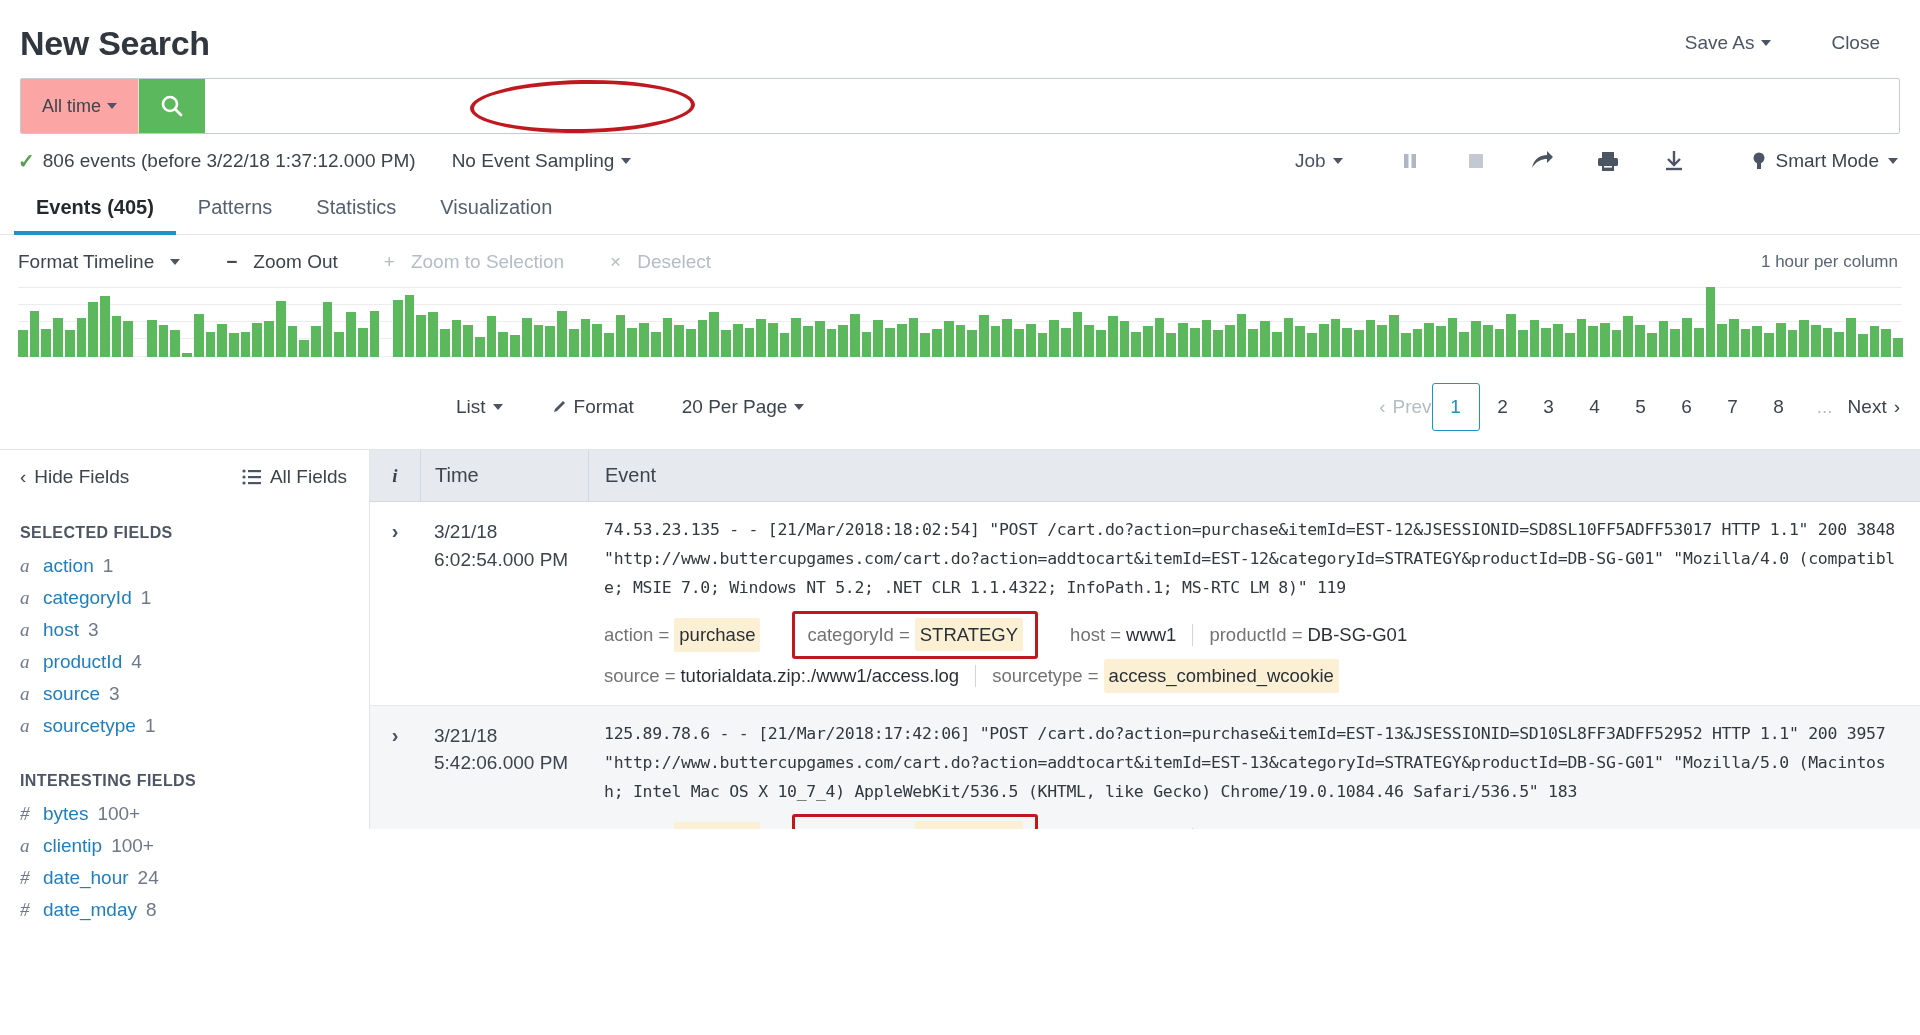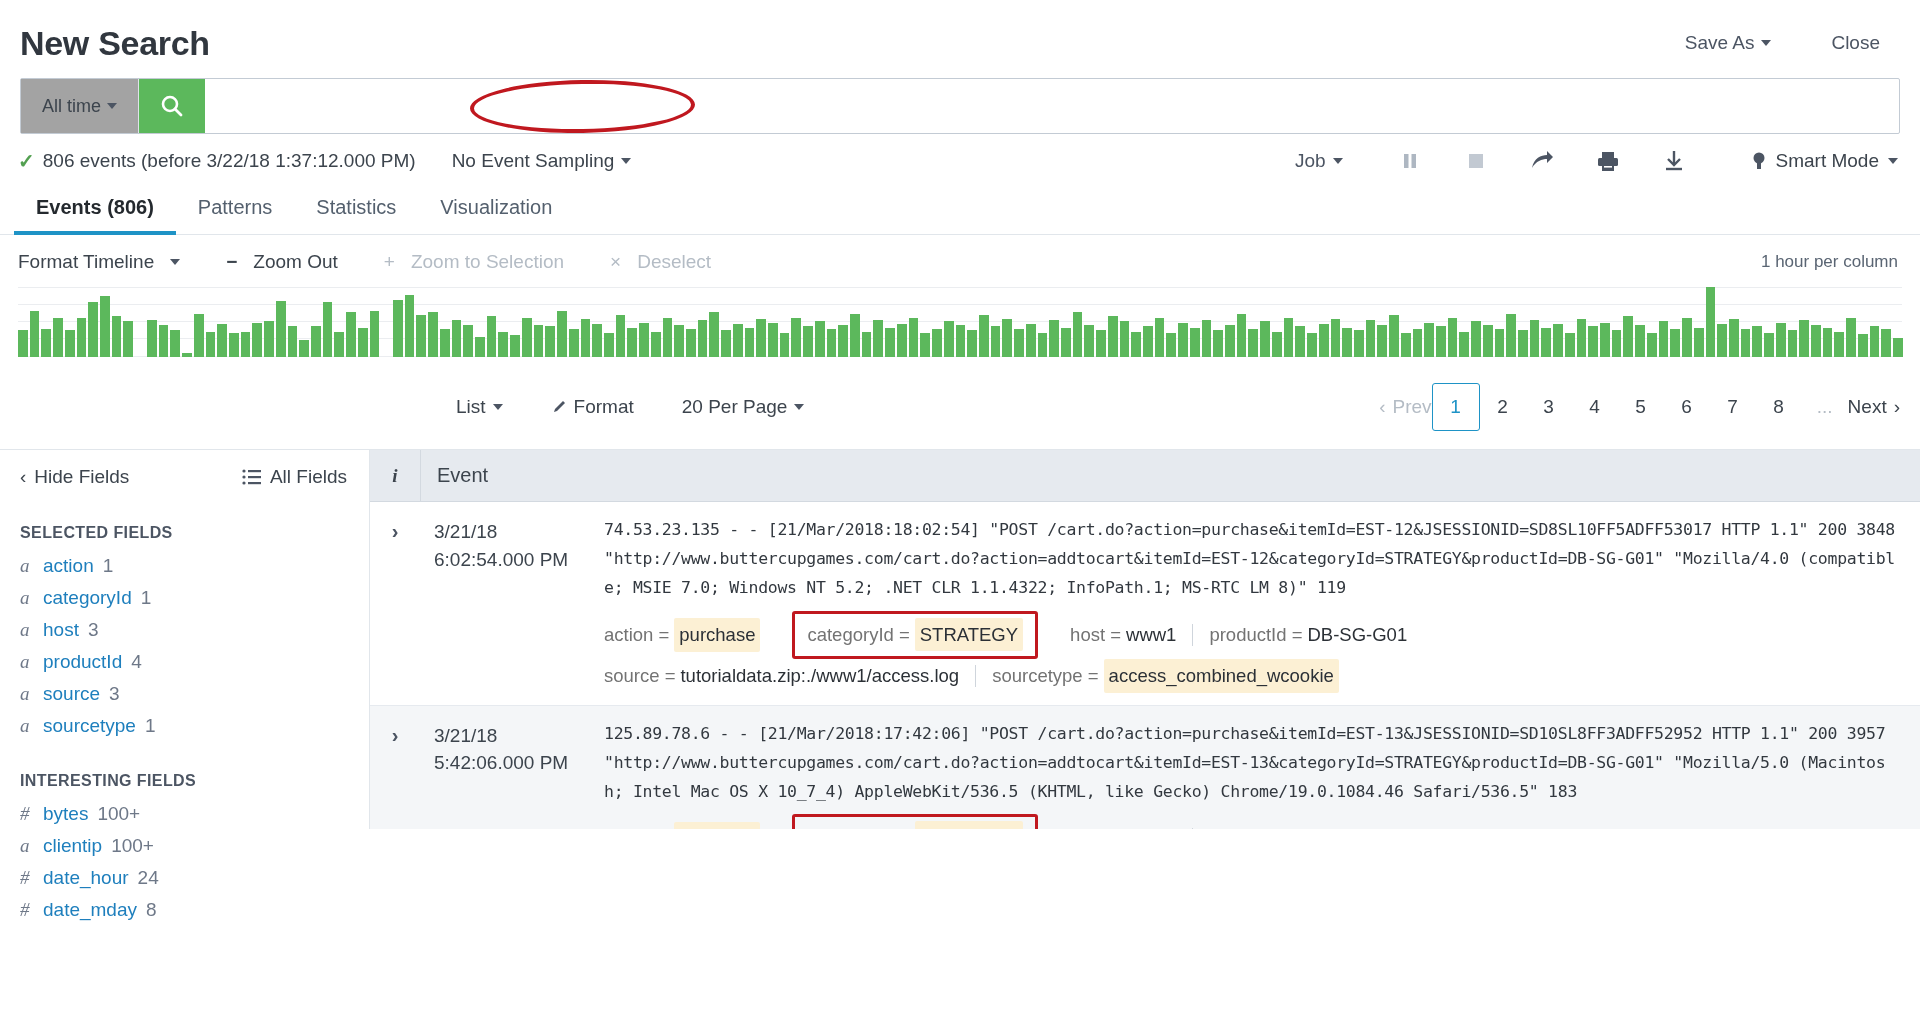--- a/index.html
+++ b/index.html
@@ -40,7 +40,7 @@
   .search-chevron svg { display:block; }
   .time-picker {
     width:118px; display:flex; align-items:center; justify-content:center; gap:6px;
-    background:#a3a3a3; font-size:18px; color:#3c444d; cursor:pointer;
+    background:#fca5a5; font-size:18px; color:#3c444d; cursor:pointer;
     border-right:1px solid #dfe3e8;
   }
   .search-btn {

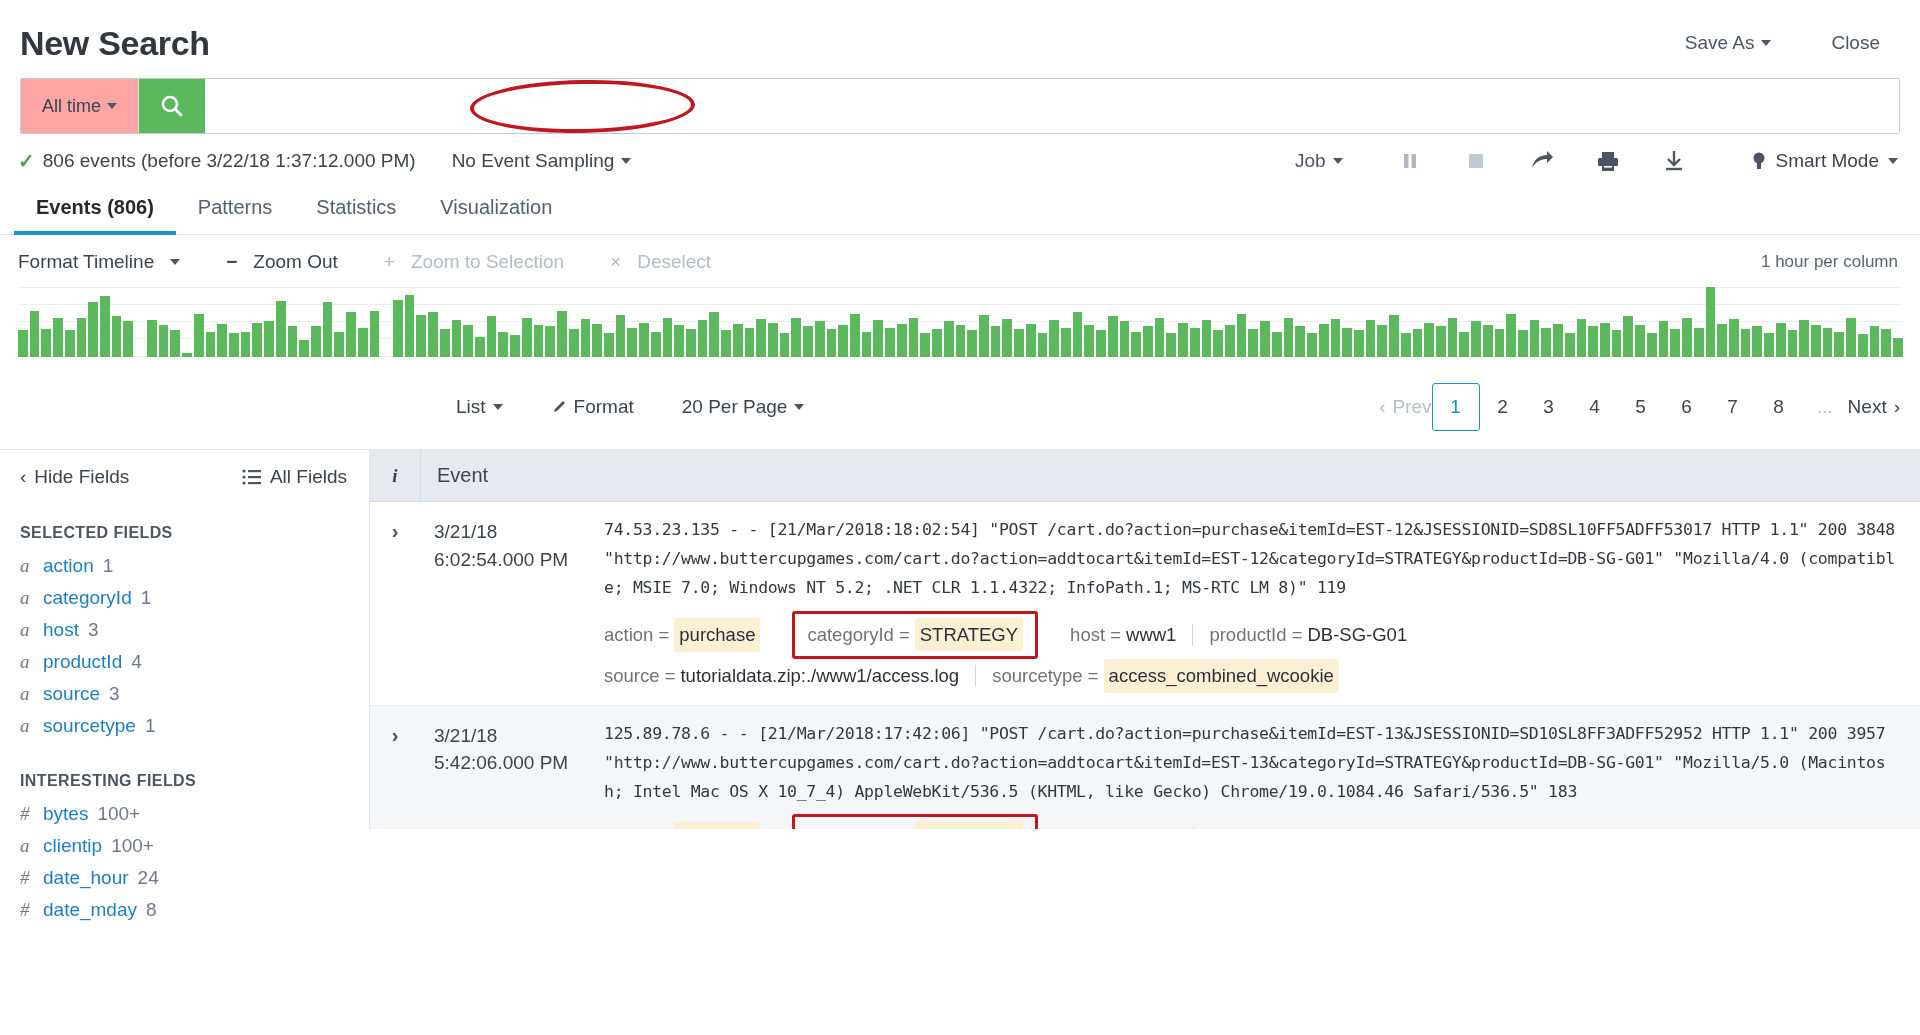--- a/index.html
+++ b/index.html
@@ -229,7 +229,7 @@
   </div>
 
   <div class="tabs">
-    <div class="tab active"><span>Events (806)</span></div>
+    <div class="tab active"><span>Events (405)</span></div>
     <div class="tab"><span>Patterns</span></div>
     <div class="tab"><span>Statistics</span></div>
     <div class="tab"><span>Visualization</span></div>

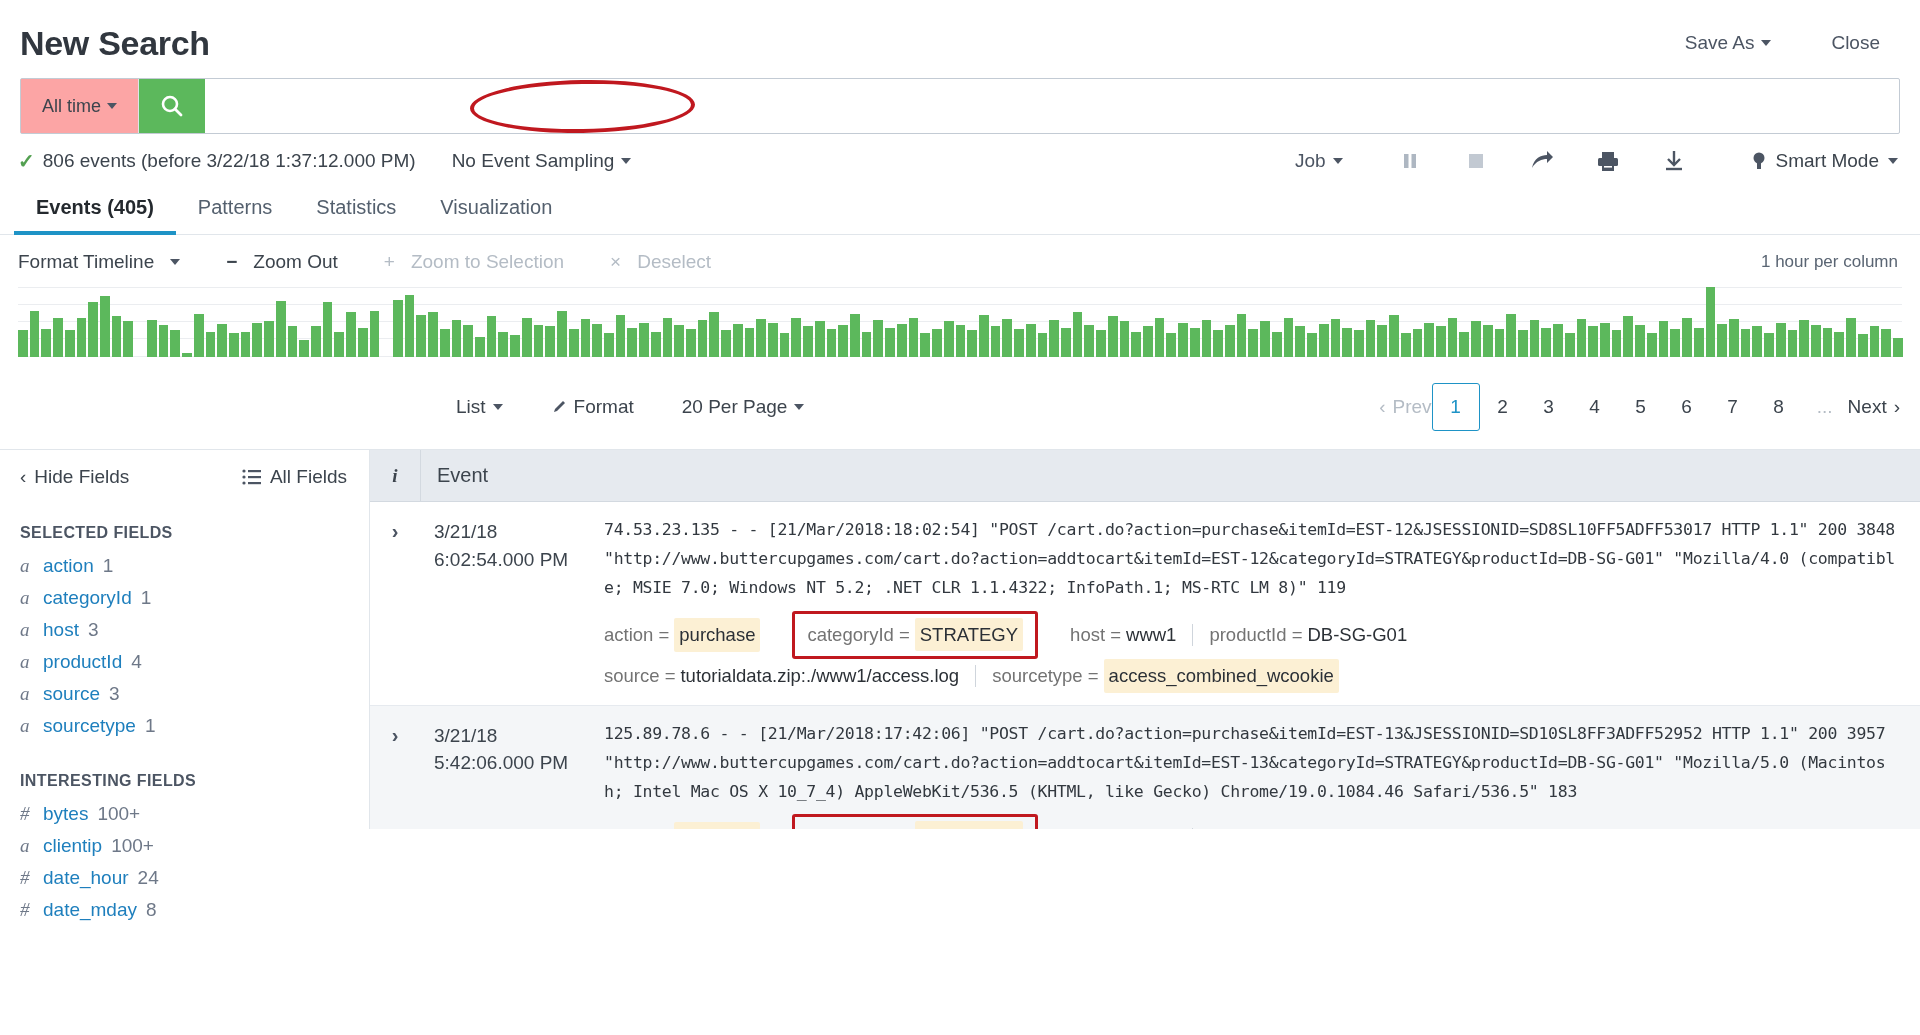--- a/index.html
+++ b/index.html
@@ -563,6 +563,7 @@
     <div class="events">
       <div class="ev-head">
         <div class="c-i">i</div>
+        <div class="c-t">Time</div>
         <div class="c-e">Event</div>
       </div>
       <div id="event-rows">

